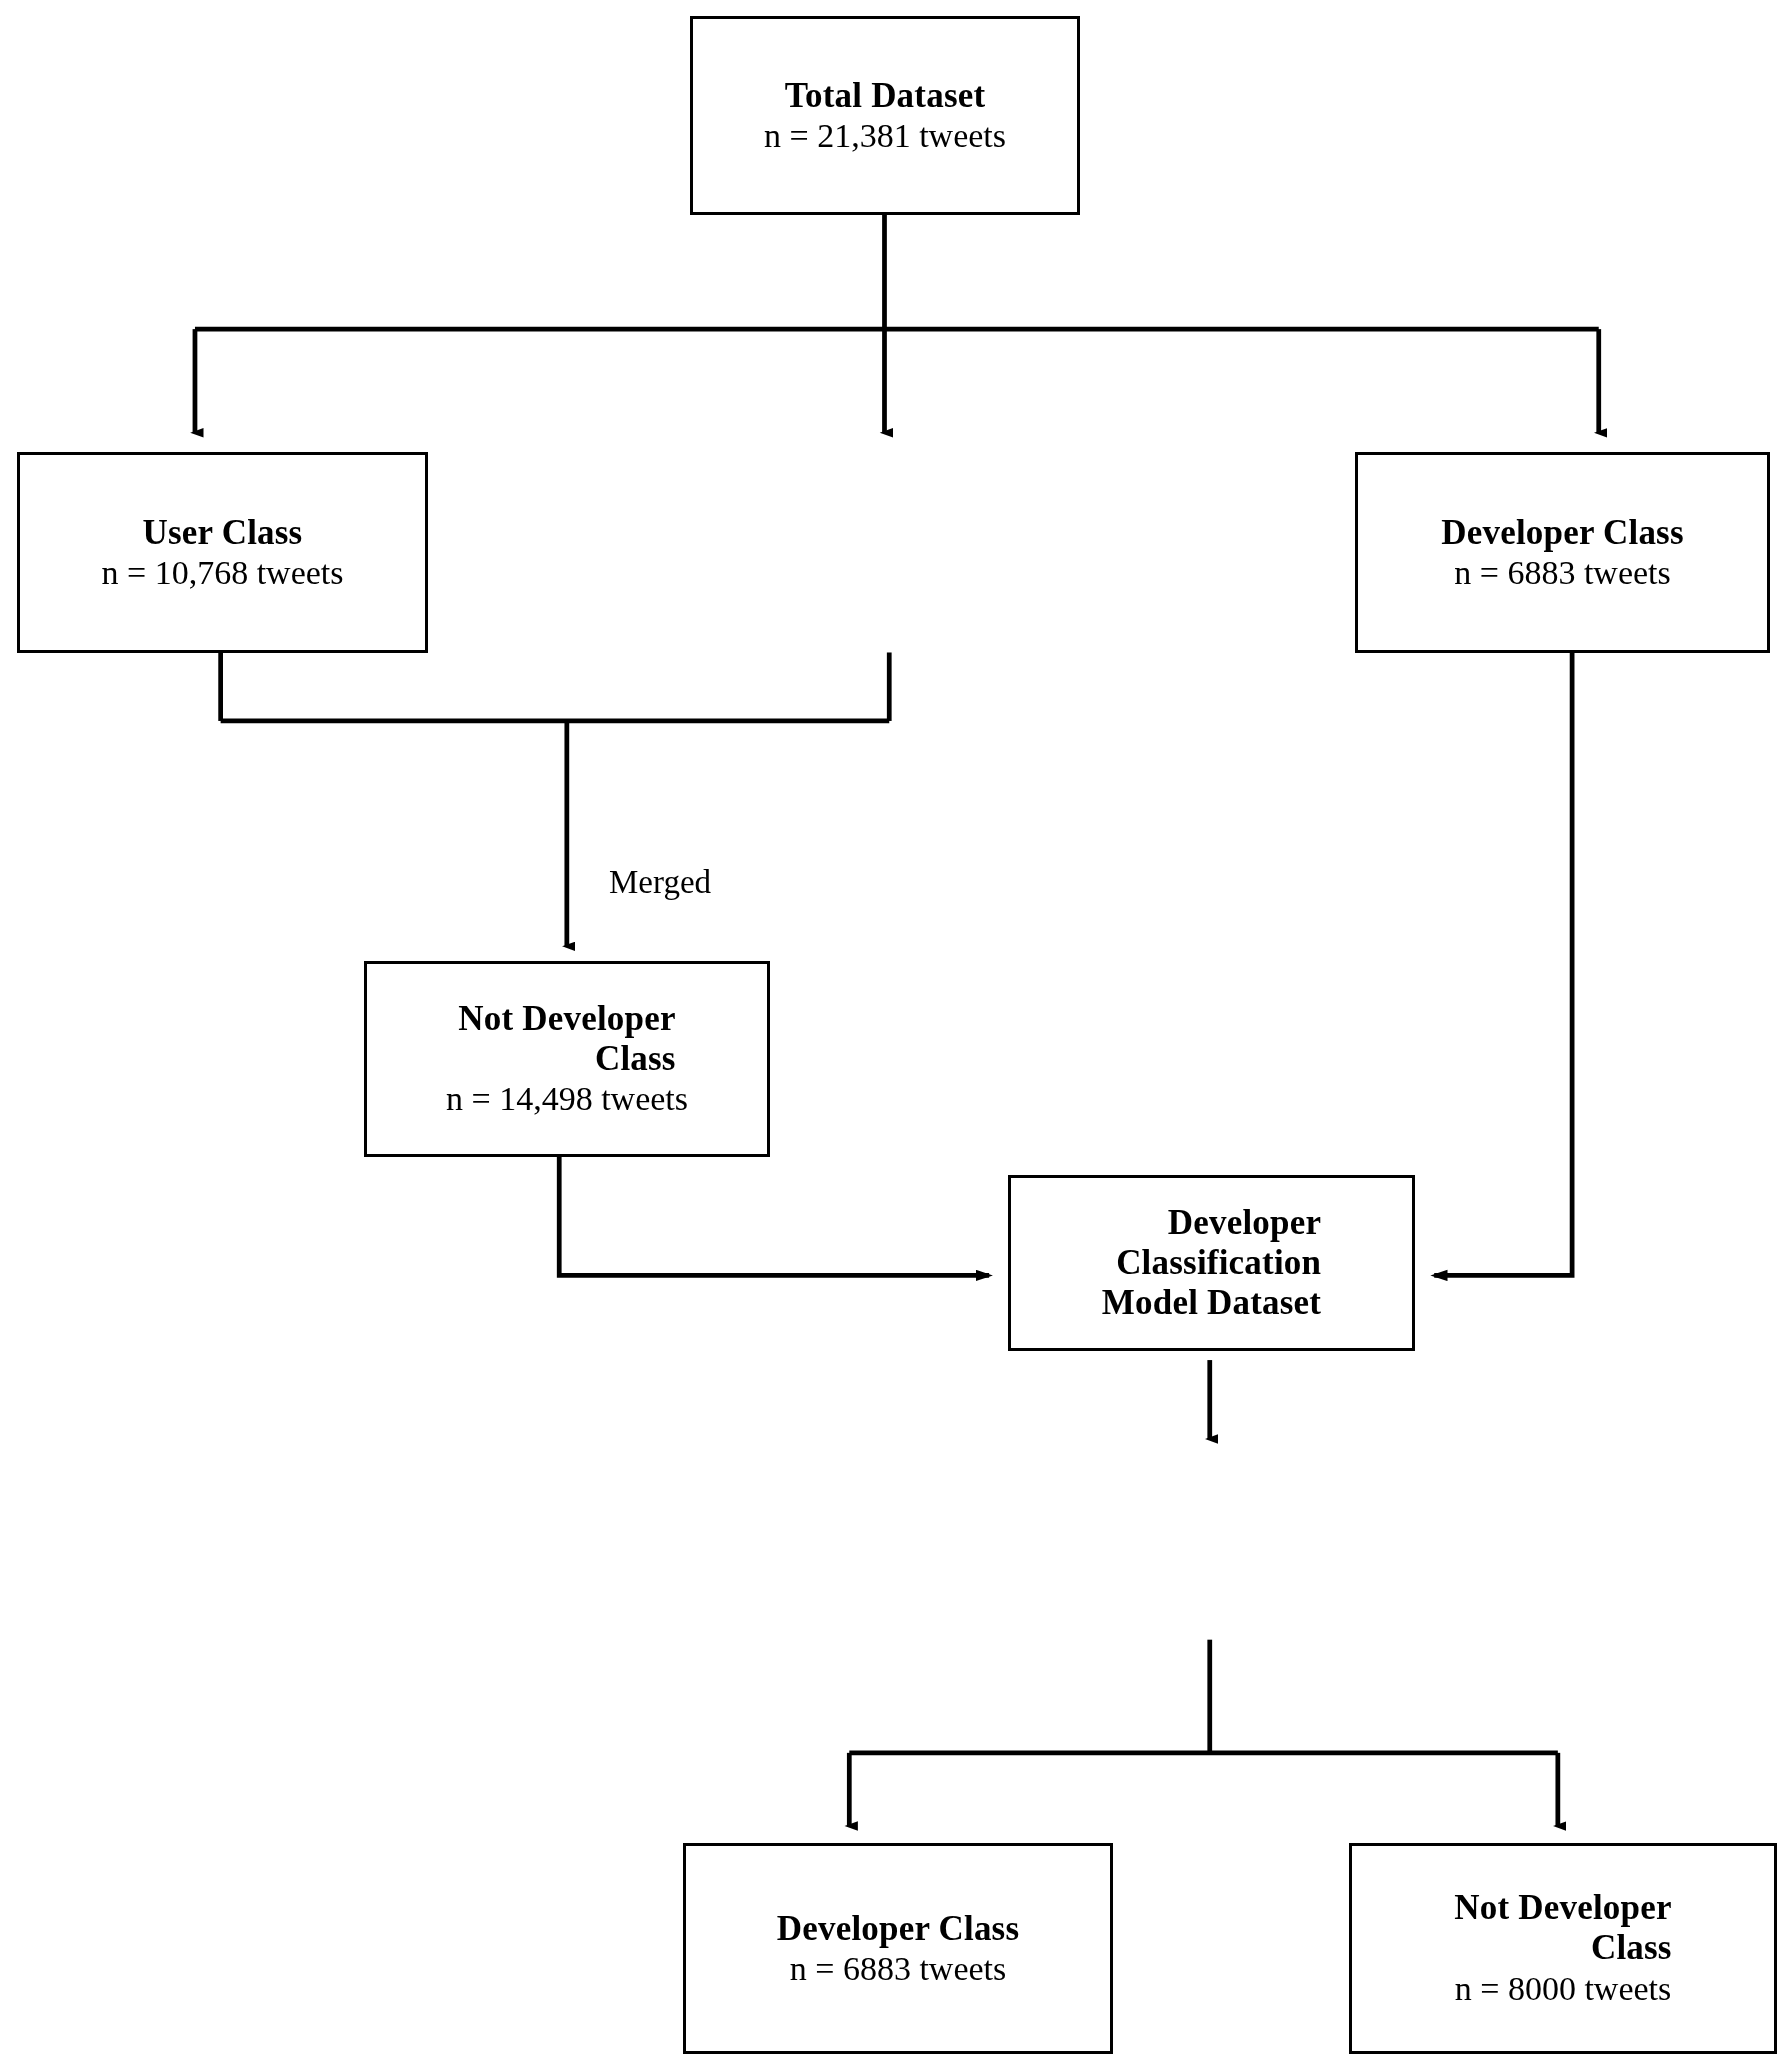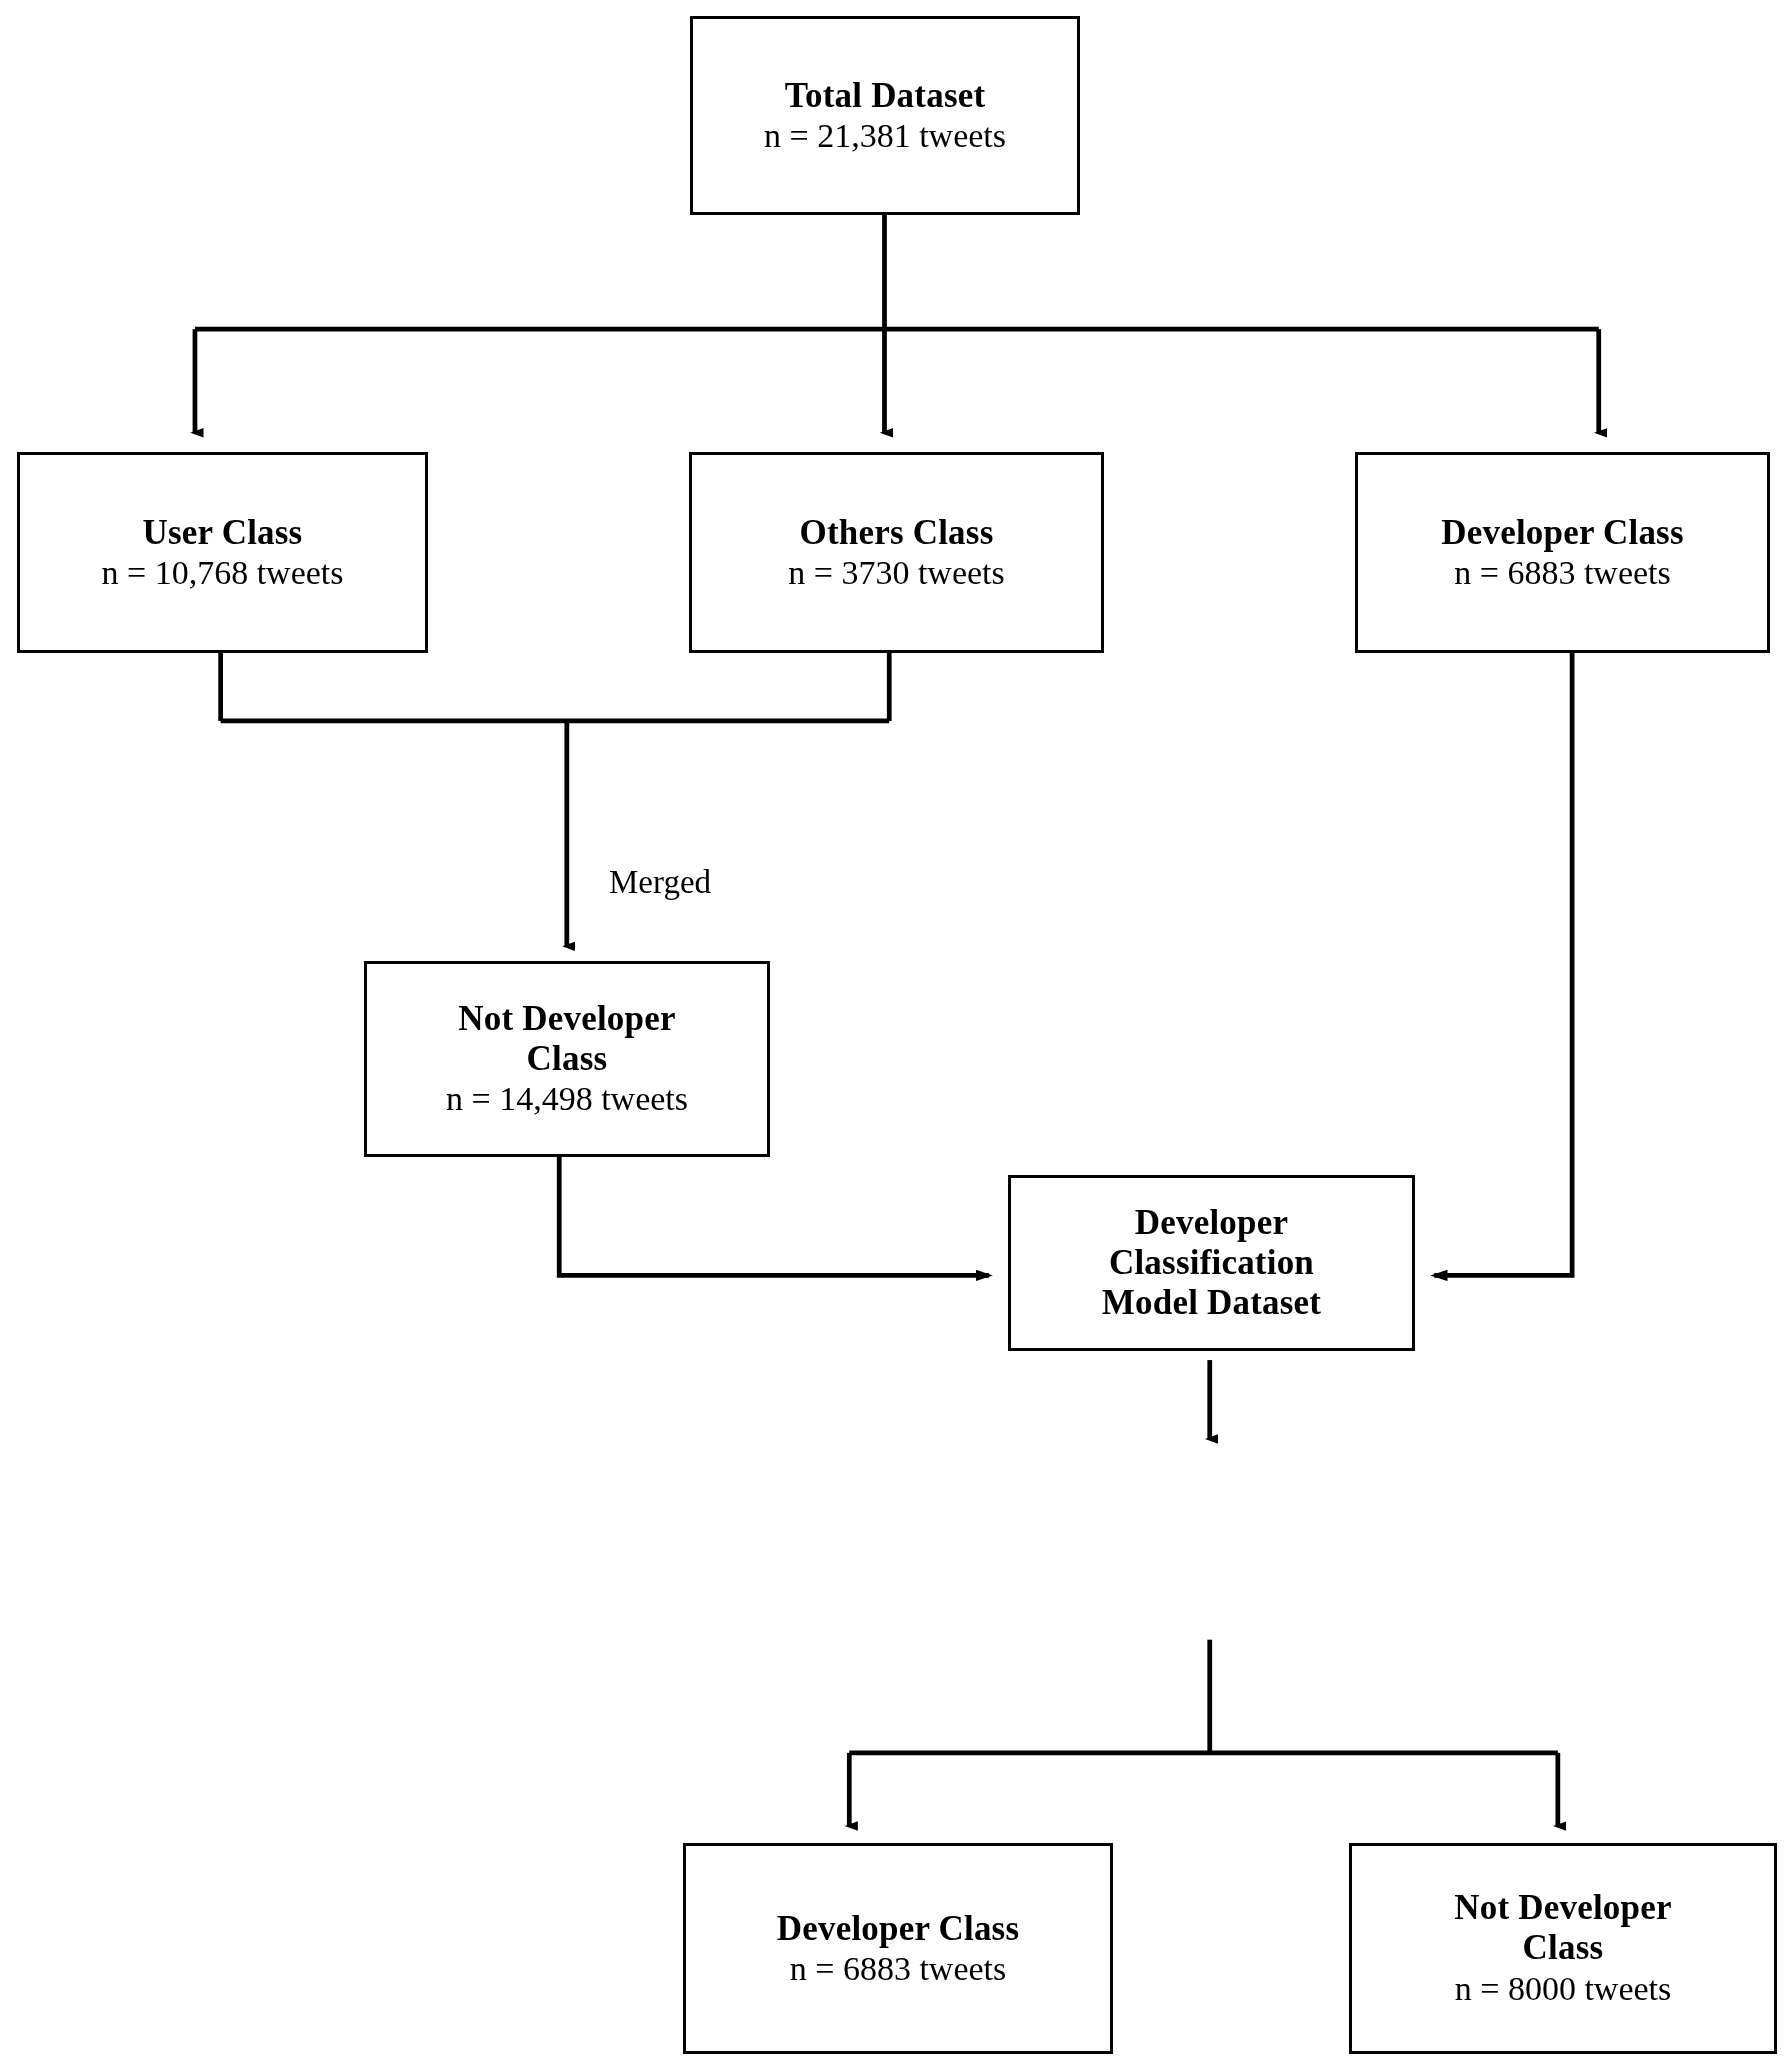--- a/index.html
+++ b/index.html
@@ -33,7 +33,7 @@
     flex-direction: column;
     align-items: center;
     justify-content: center;
-    text-align: center;
+    text-align: right;
     line-height: 1.18;
   }
   .node-title {

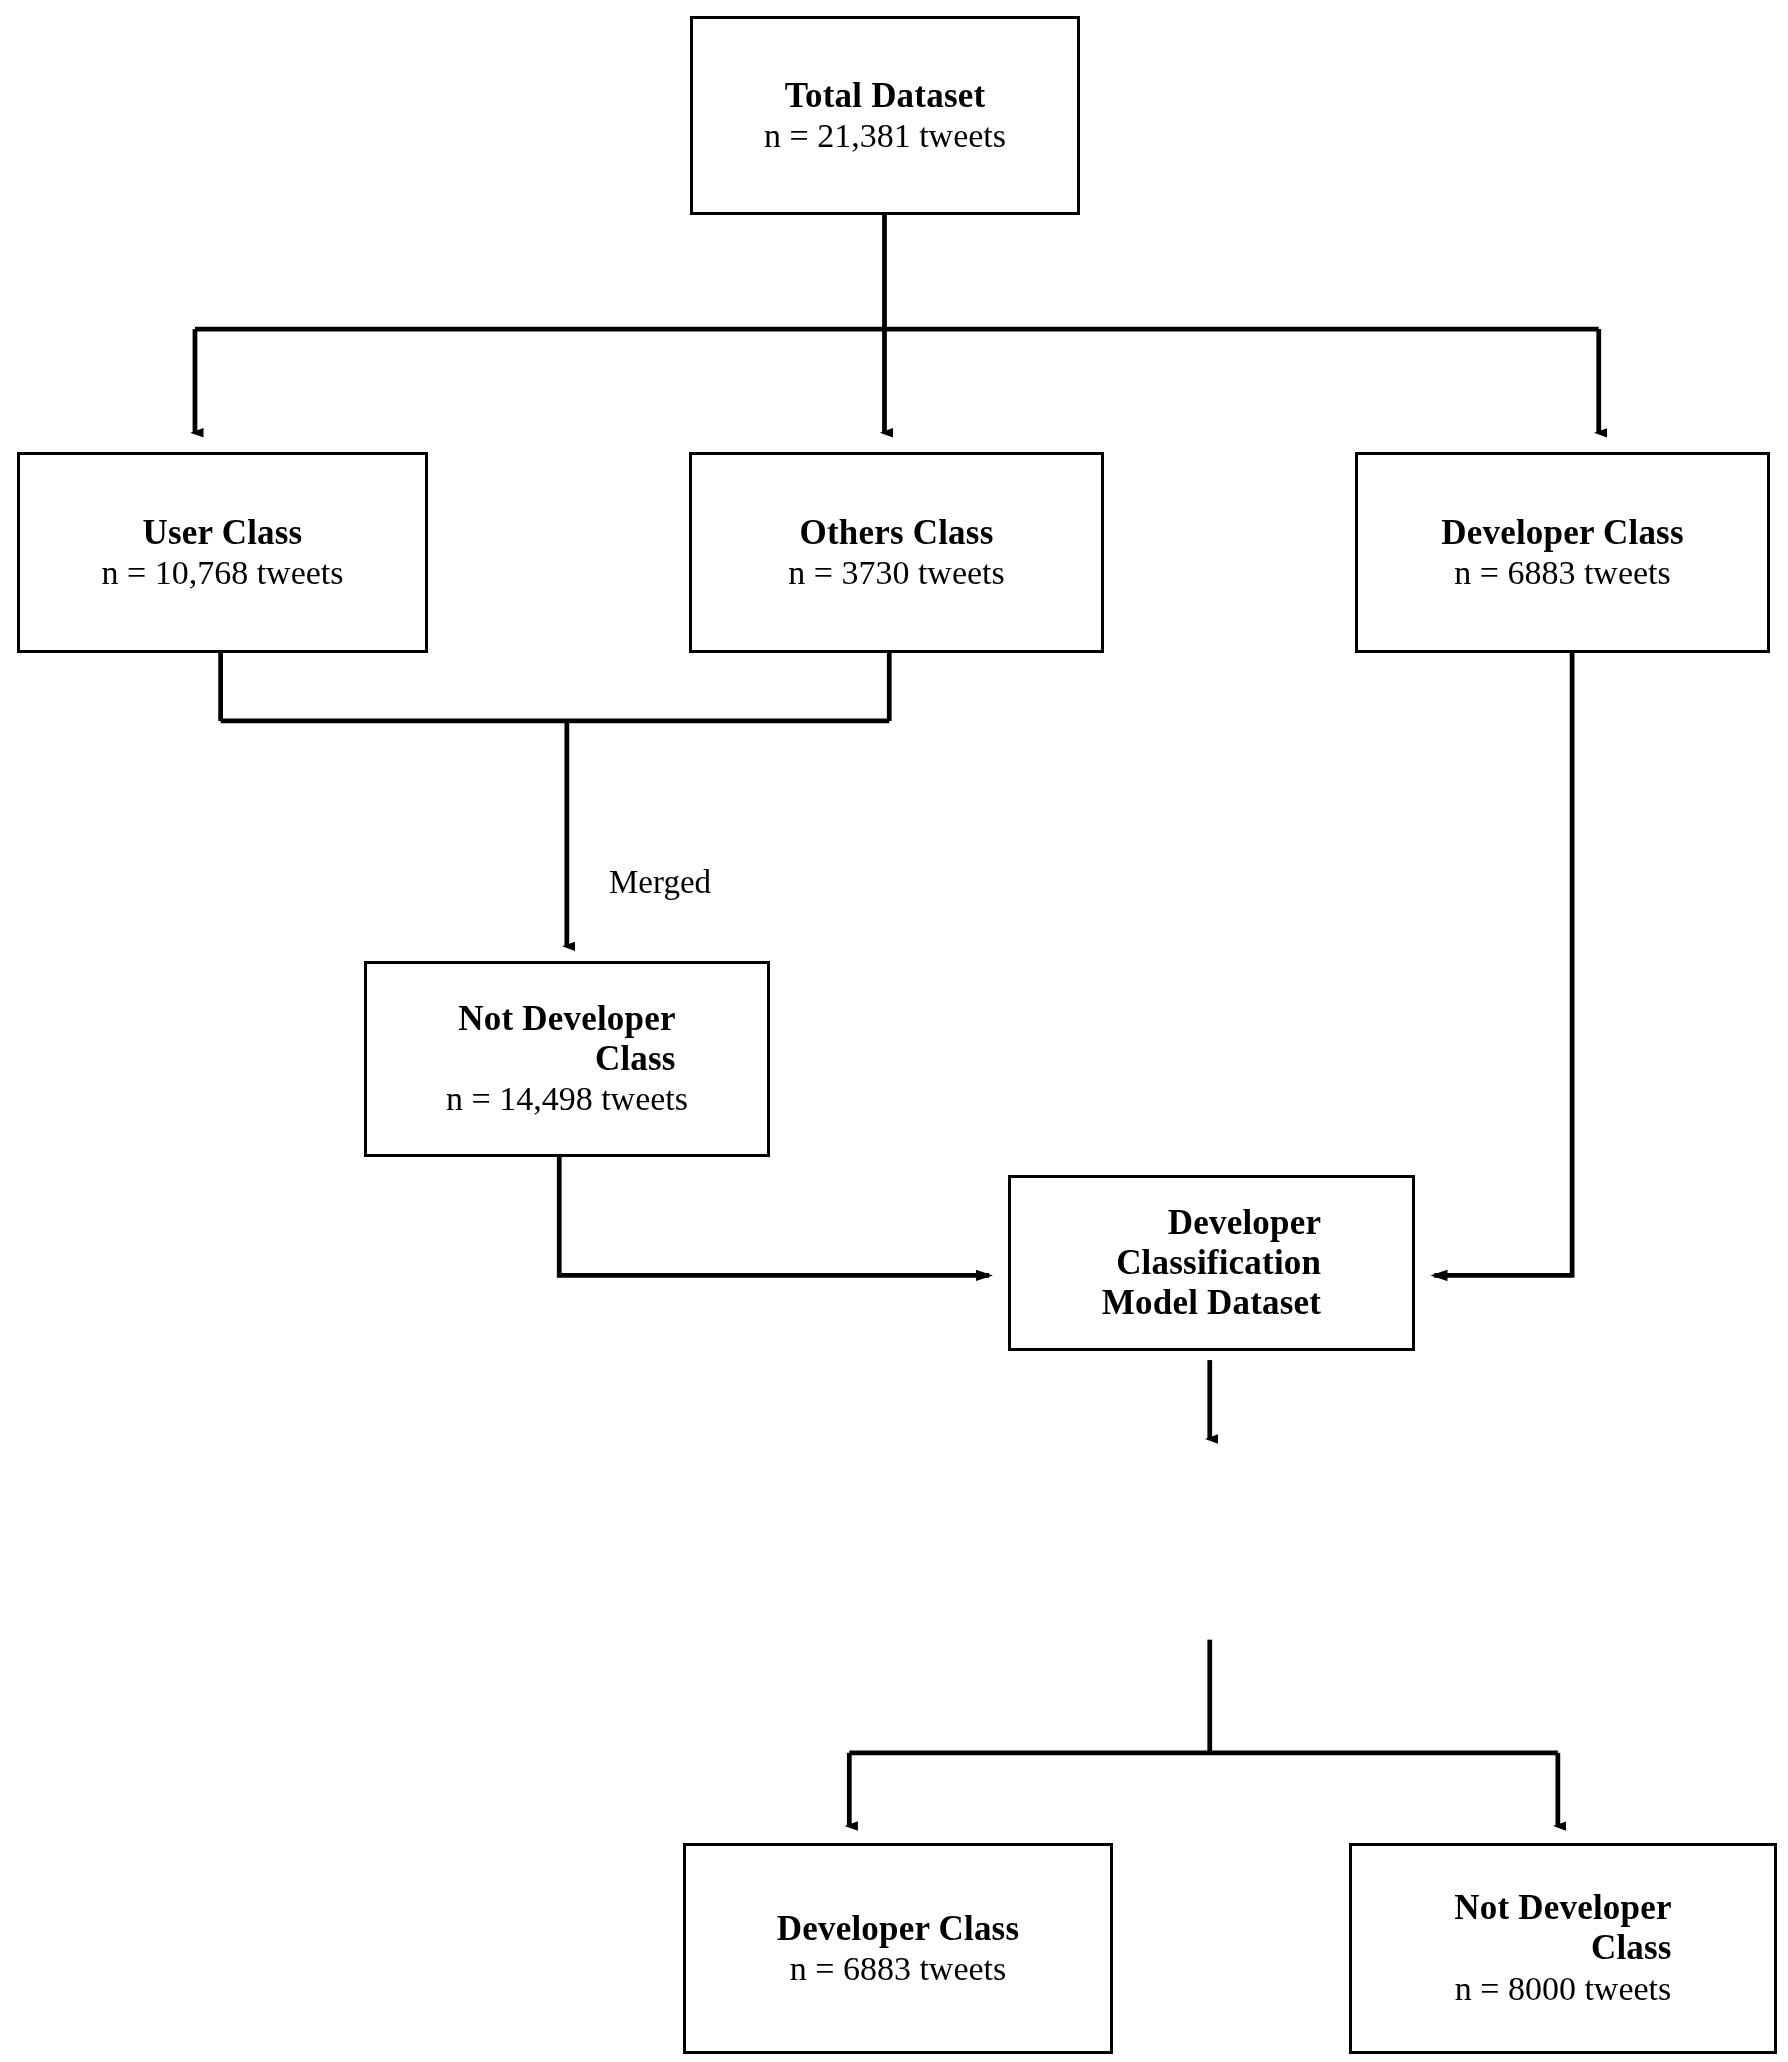--- a/index.html
+++ b/index.html
@@ -113,10 +113,6 @@
     <div class="node-sub">n = 10,768 tweets</div>
   </div>
 
-  <div class="node-box" style="left:689px; top:452px; width:415px; height:201px;">
-    <div class="node-title">Others Class</div>
-    <div class="node-sub">n = 3730 tweets</div>
-  </div>
 
   <div class="node-box" style="left:1355px; top:452px; width:415px; height:201px;">
     <div class="node-title">Developer Class</div>

